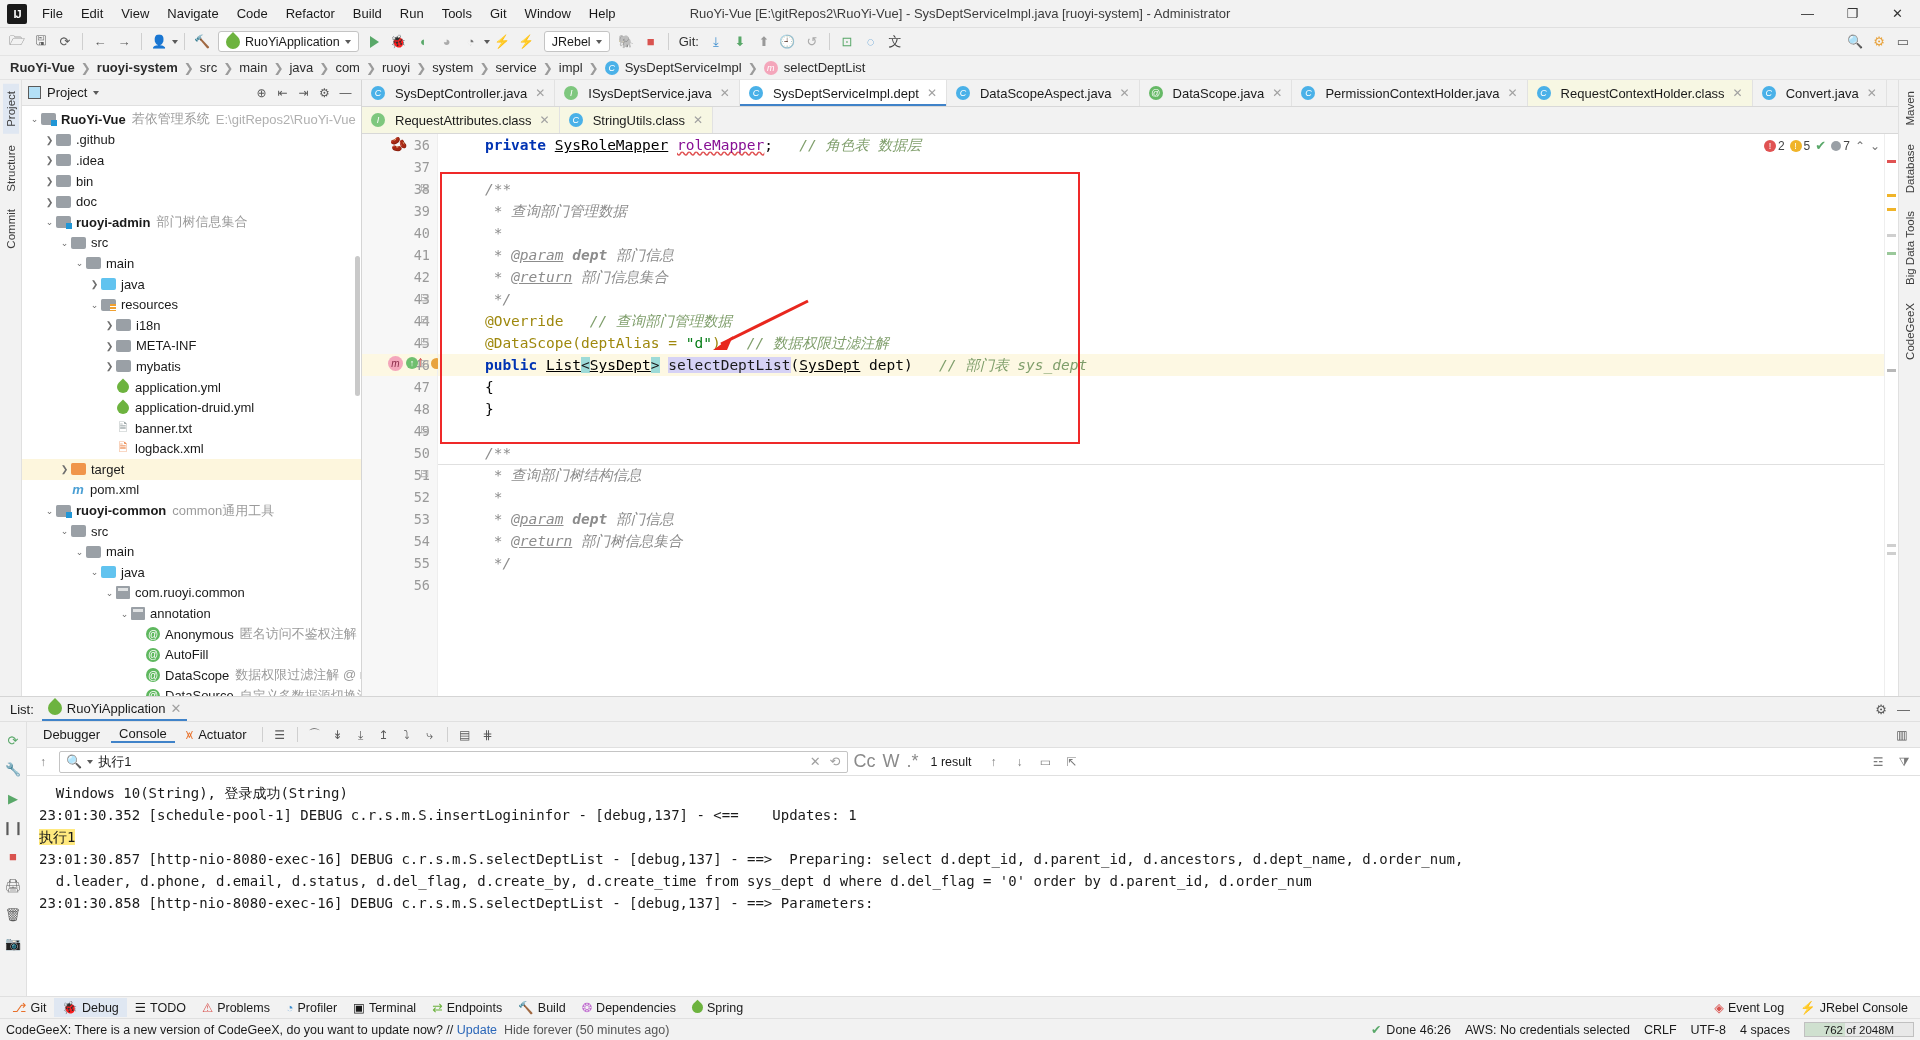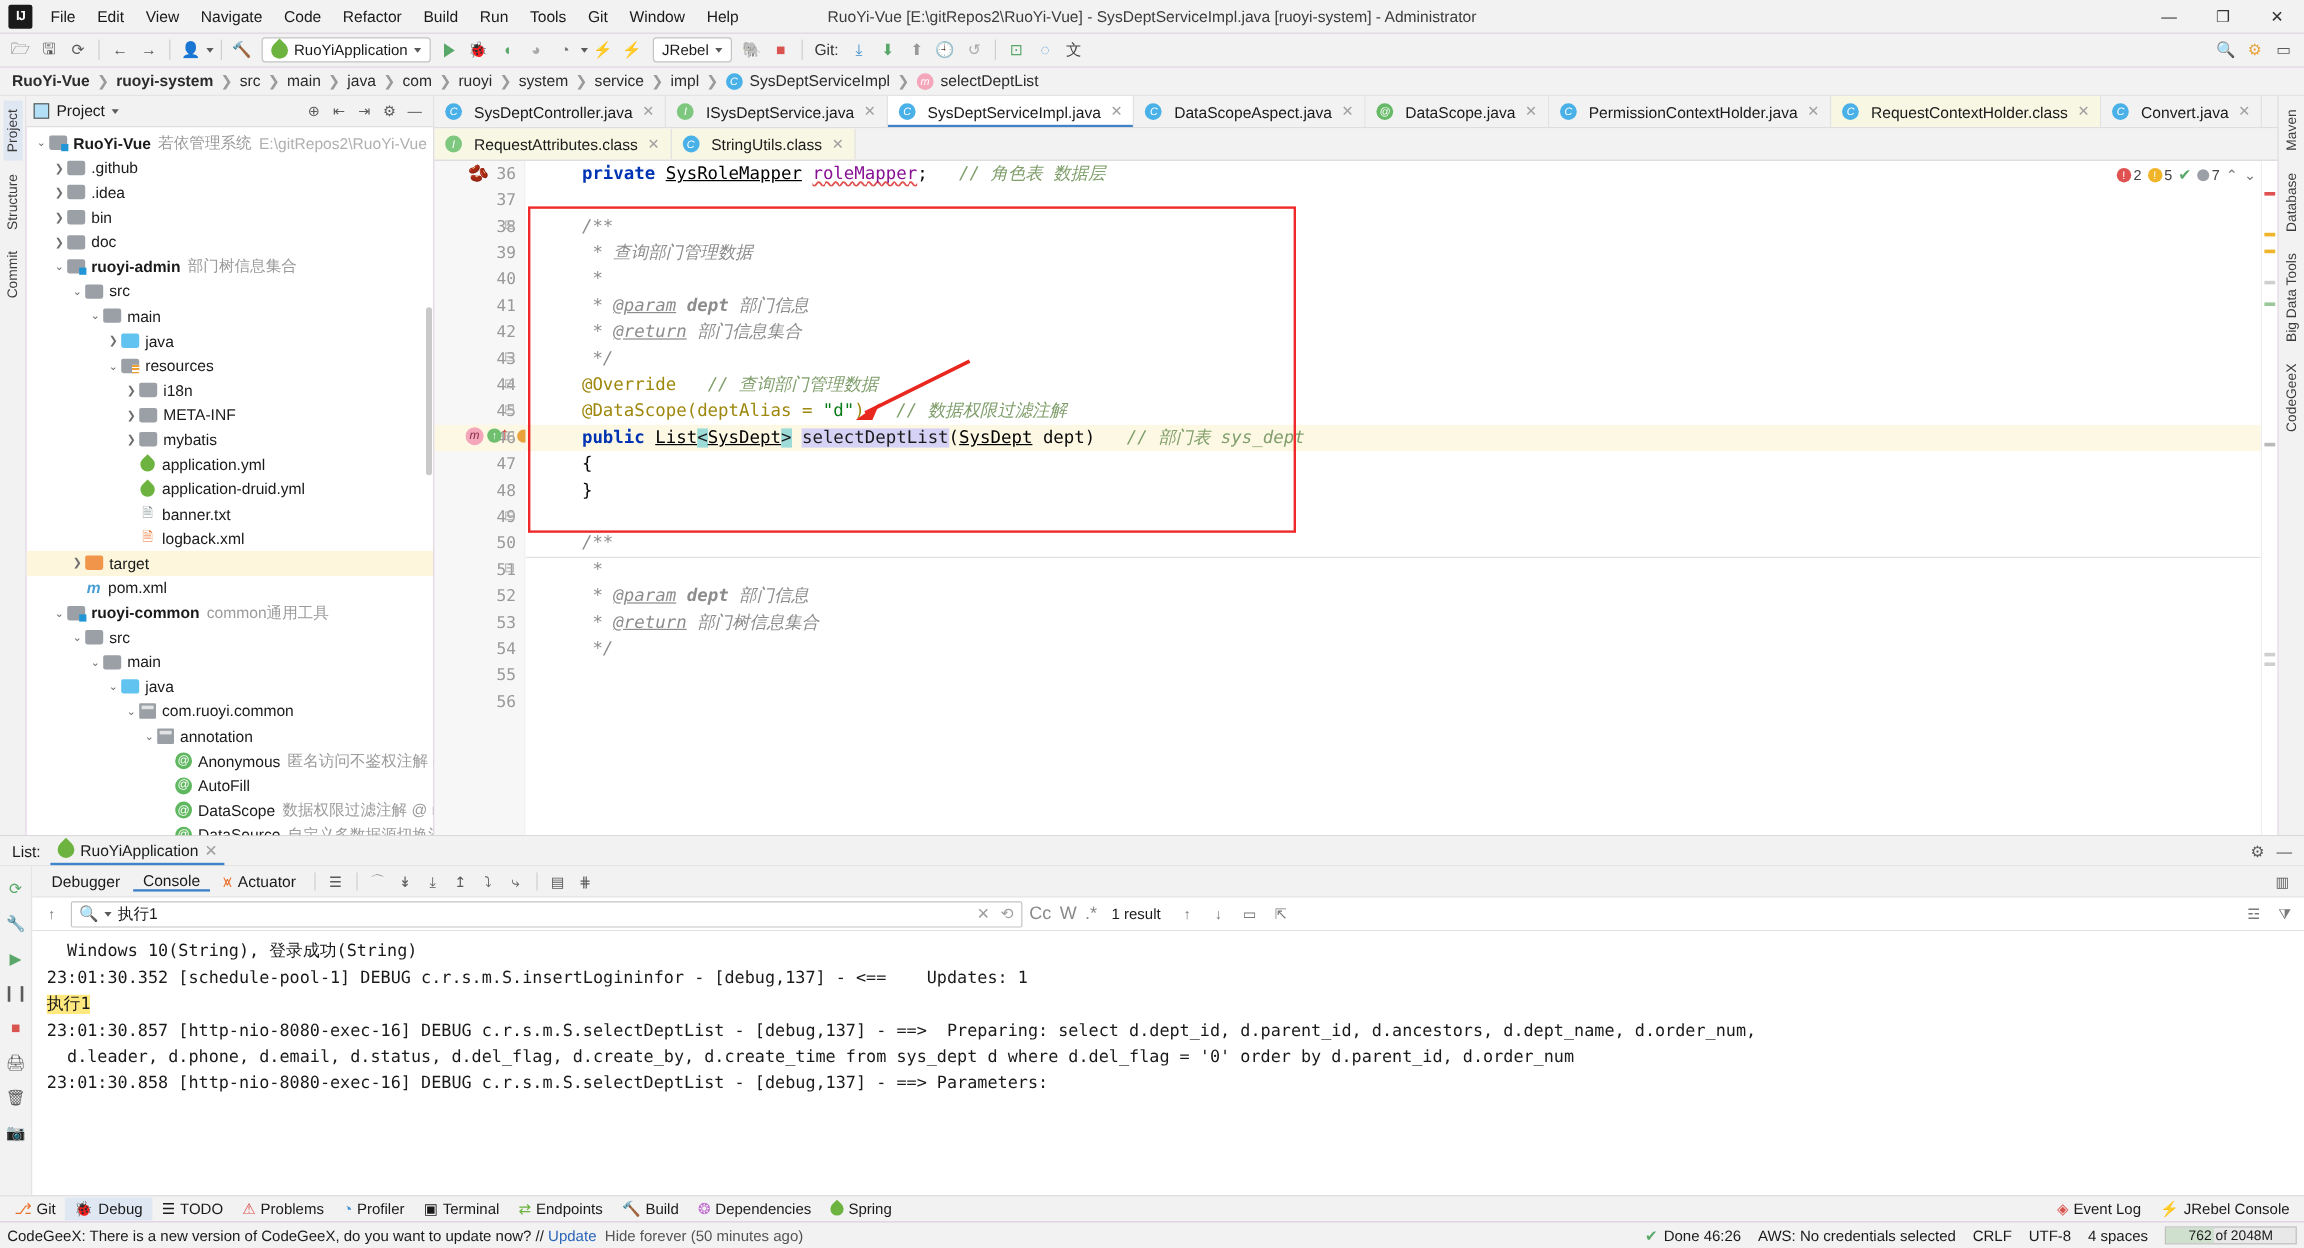--- a/index.html
+++ b/index.html
@@ -619,7 +619,7 @@
           </div>
           <div class="etab active">
             <span class="bc-chip chip-c">C</span>
-            <span>SysDeptServiceImpl.java</span>
+            <span>SysDeptServiceImpl.dept</span>
             <span class="x">✕</span>
           </div>
           <div class="etab">

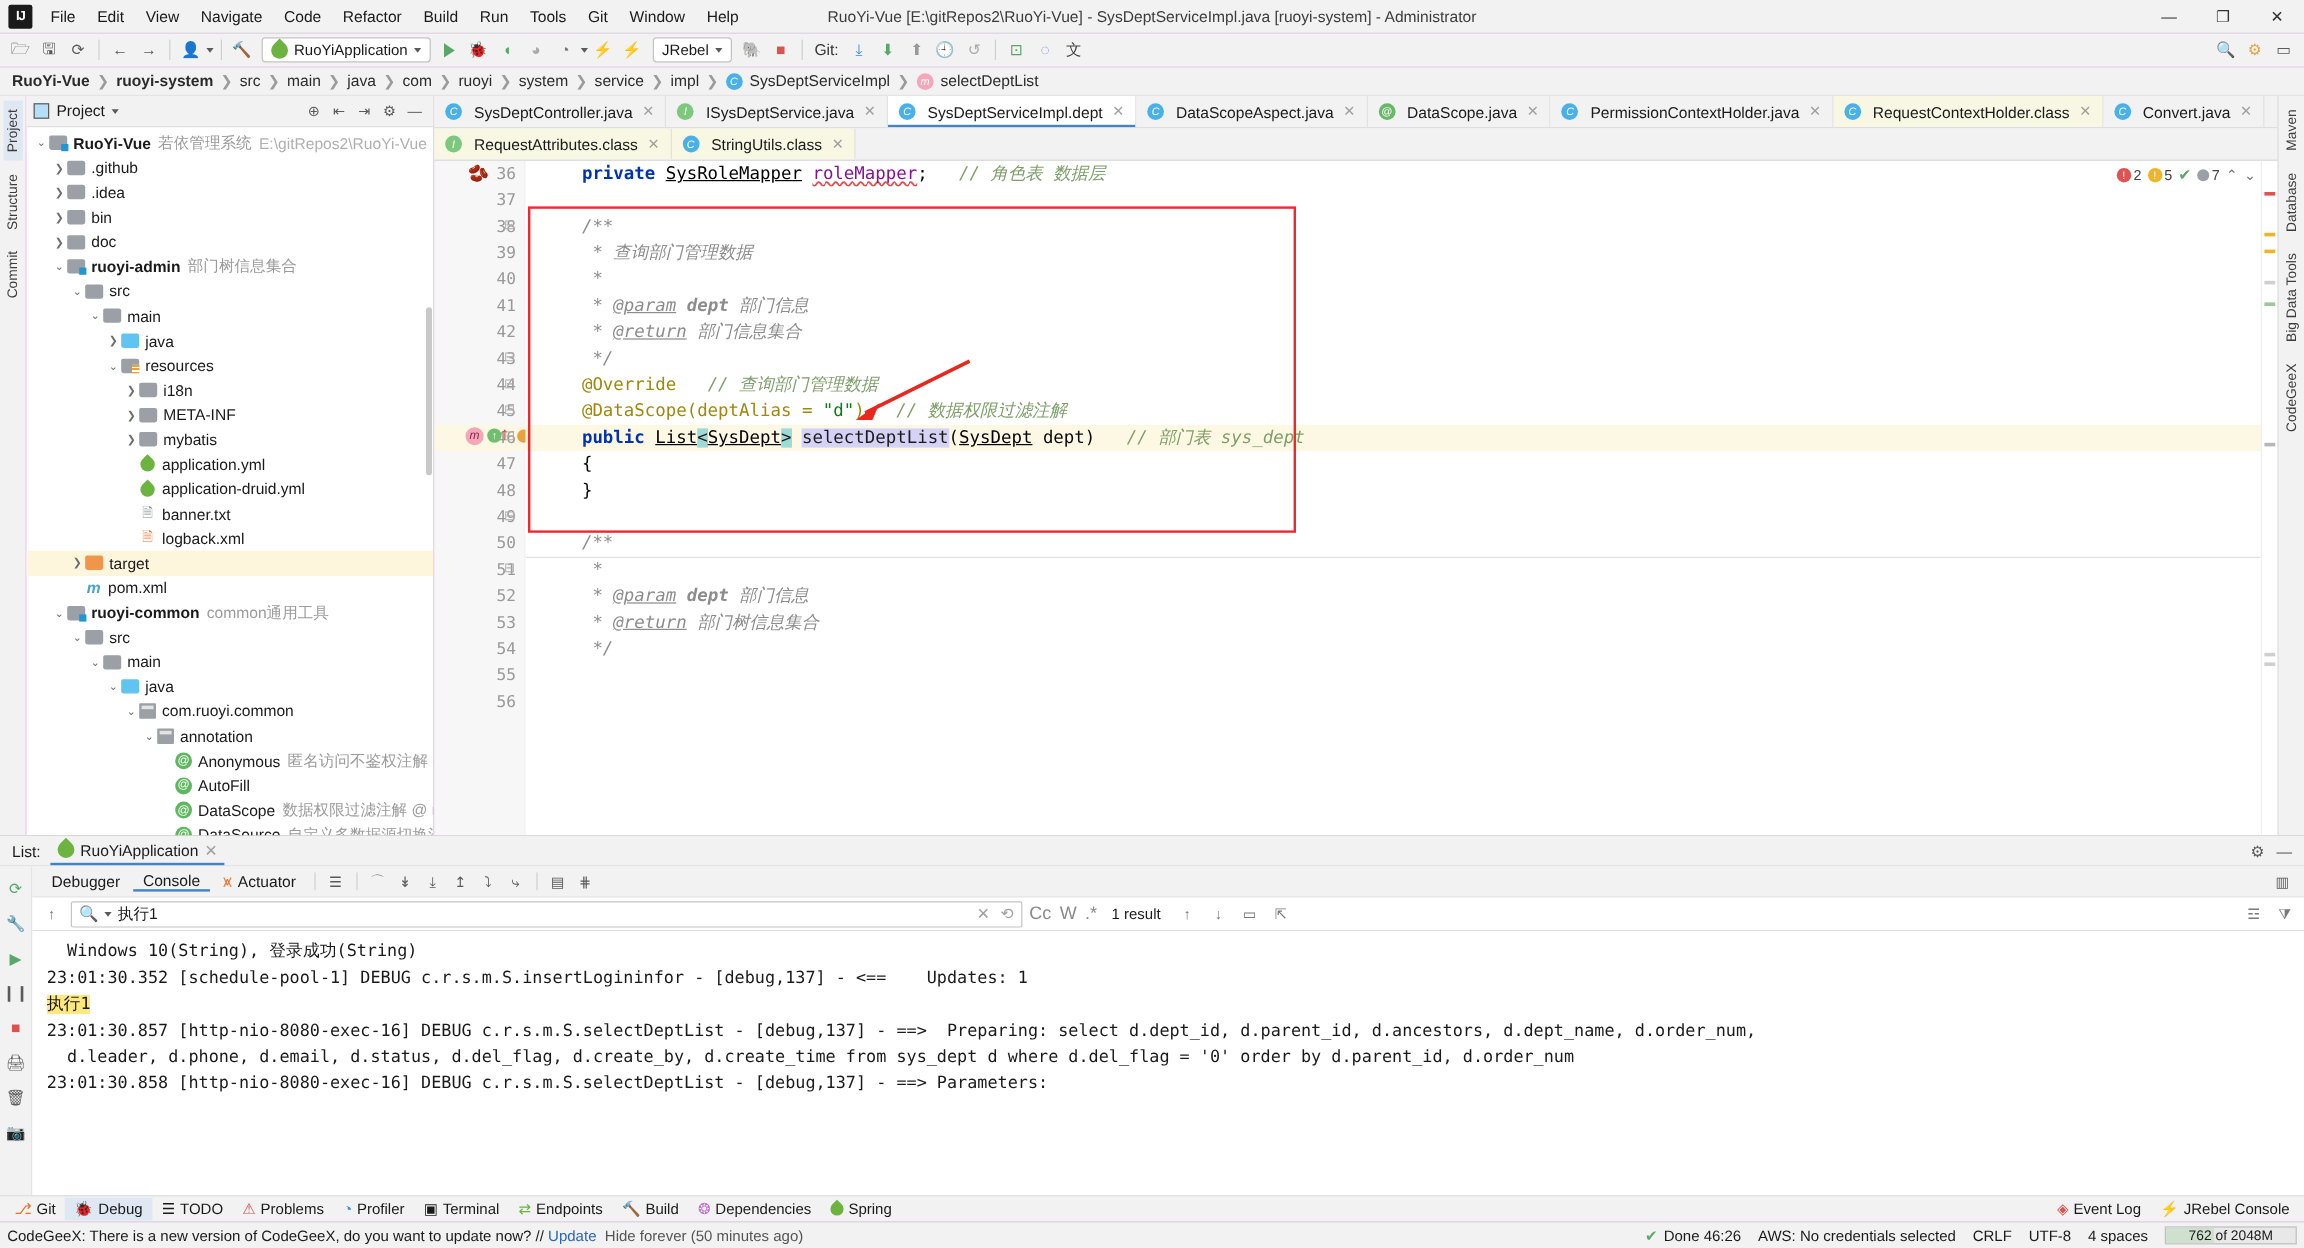--- a/index.html
+++ b/index.html
@@ -726,6 +726,7 @@
             <div class="cline">    <span class="pln">}</span></div>
             <div class="cline"></div>
             <div class="cline">    <span class="cmt">/**</span></div>
+            <div class="cline">     <span class="cmt">* 查询部门树结构信息</span></div>
             <div class="cline">     <span class="cmt">*</span></div>
             <div class="cline">     <span class="cmt">* <u>@param</u> <b>dept</b> 部门信息</span></div>
             <div class="cline">     <span class="cmt">* <u>@return</u> 部门树信息集合</span></div>

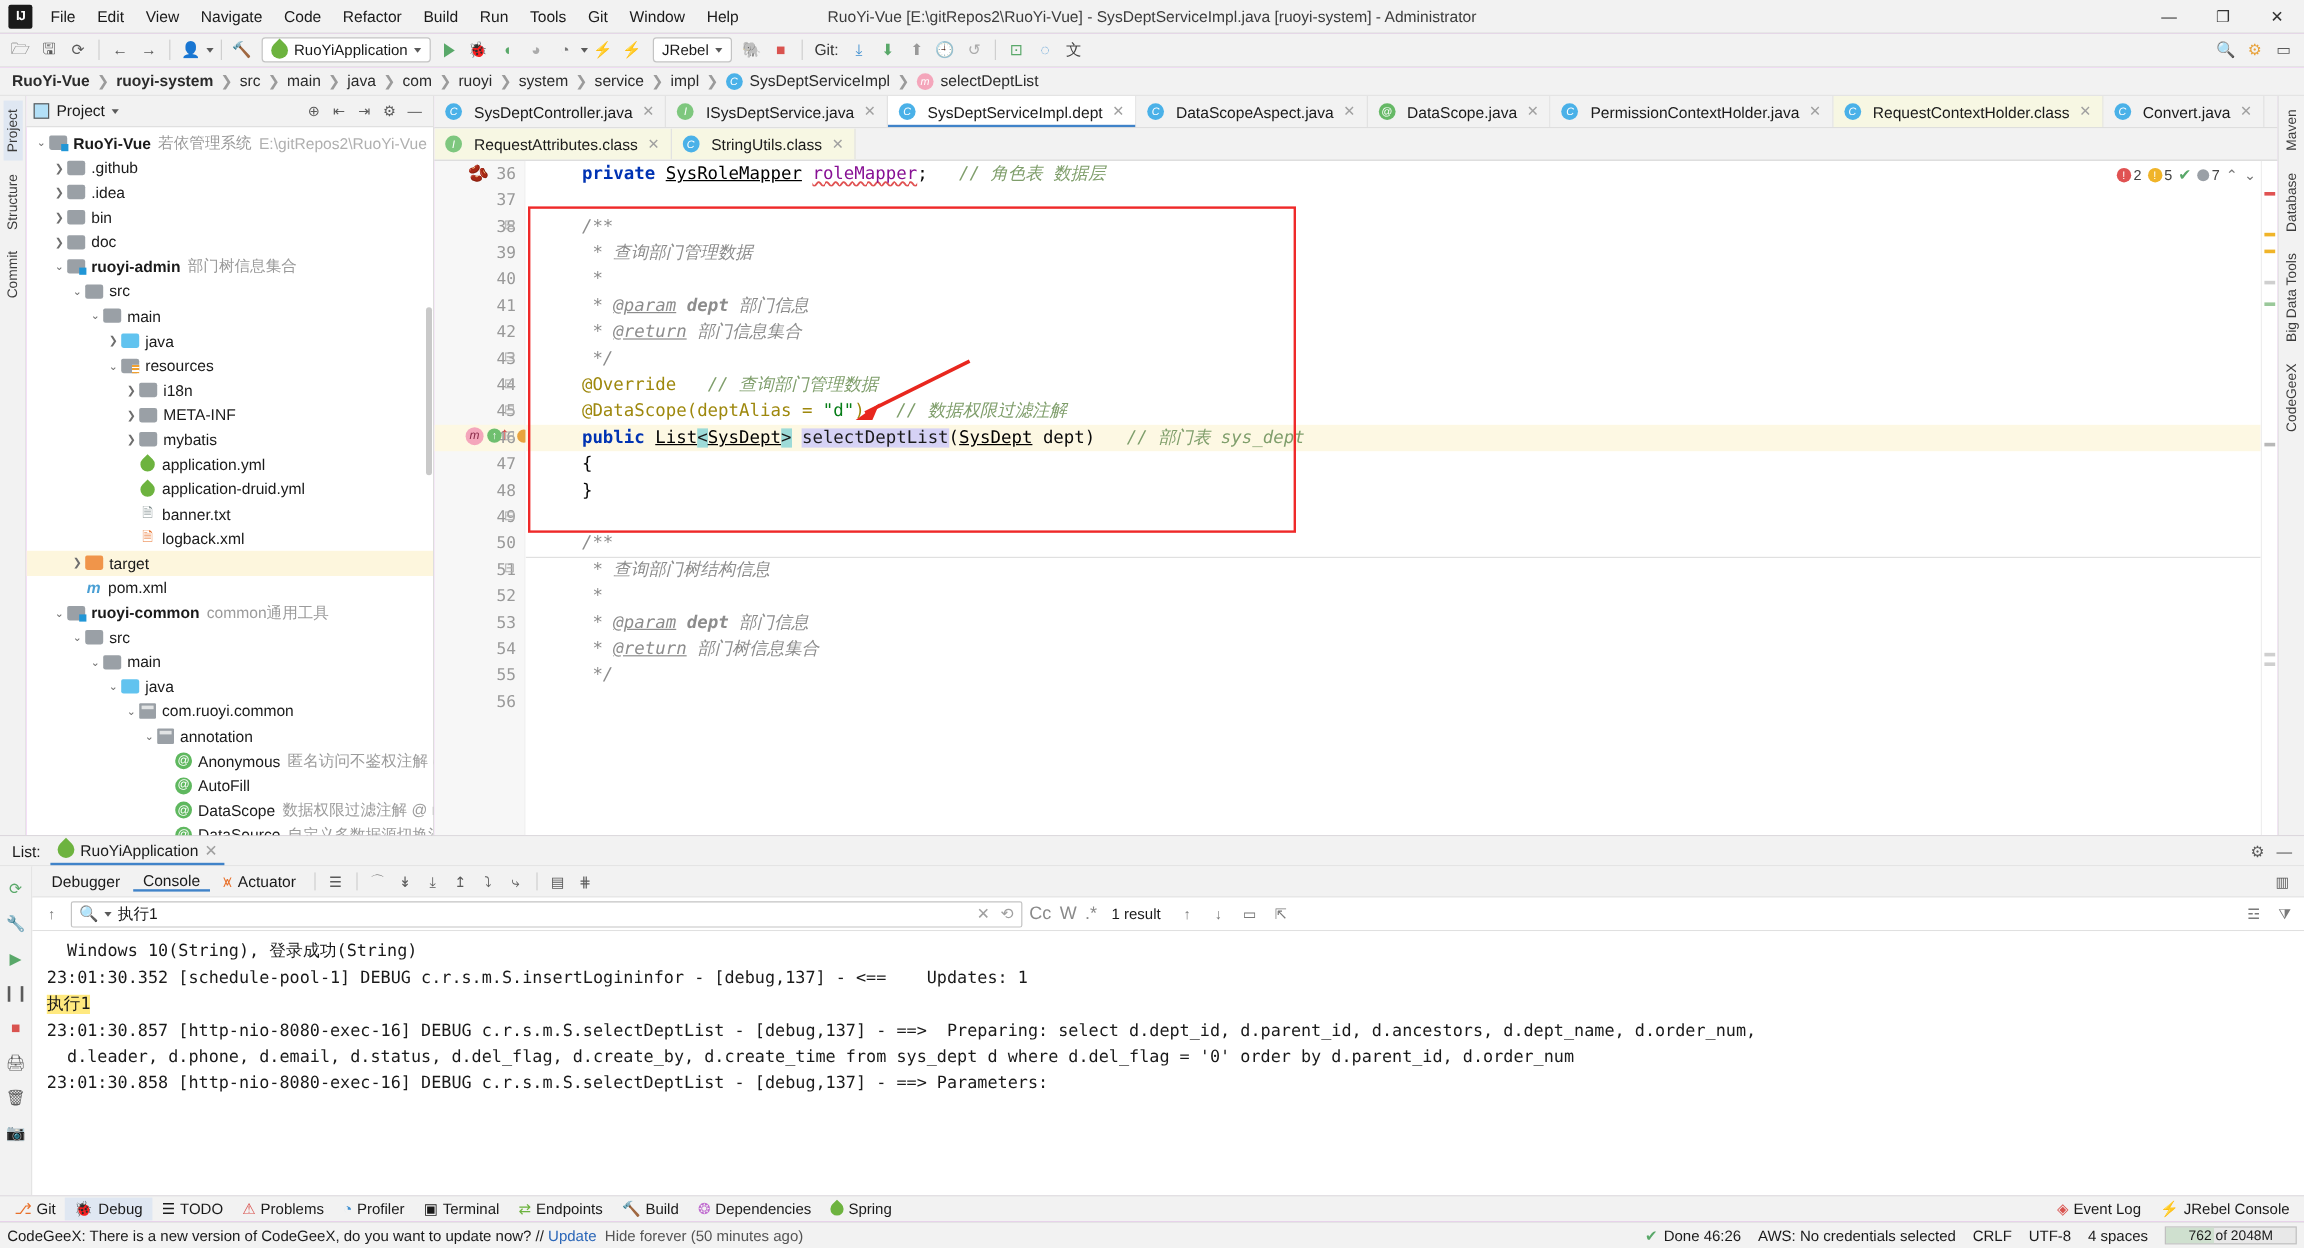--- a/index.html
+++ b/index.html
@@ -280,7 +280,7 @@
     border: 1px solid #c4c4c4; border-radius: 2px; padding: 0 6px; background: #fff;
   }
   .sb-val { font-size: 13px; color: #1a1a1a; }
-  .sb-right { display:flex; align-items:flex-start; gap:7px; color:#8a8a8a; font-size:15px; }
+  .sb-right { display:flex; align-items:flex-start; gap:7px; color:#8a8a8a; font-size:18px; }
   .sb-result { color:#1a1a1a; font-size:12.5px; margin: 0 6px; }
 
   .console {

